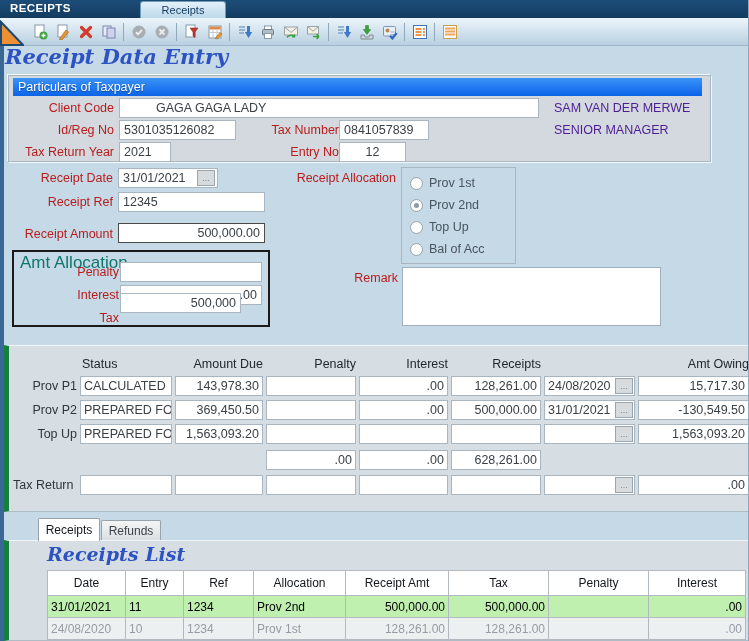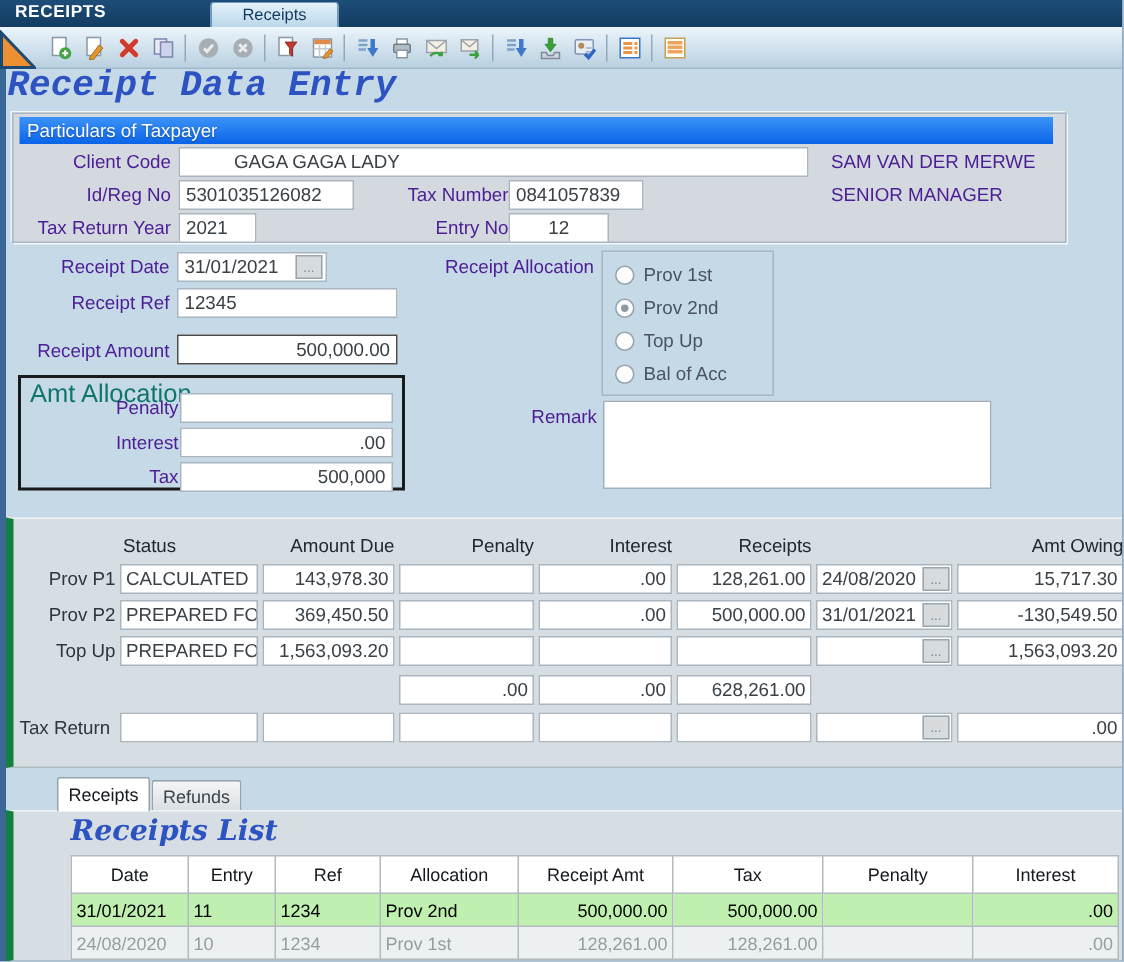--- a/index.html
+++ b/index.html
@@ -238,7 +238,7 @@
       </button>
   </div>
 
-  <div class="big-heading" style="left:5px;top:44px;font-size:24px;font-family:Liberation Mono, monospace;">Receipt Data Entry</div>
+  <div class="big-heading" style="left:5px;top:44px;font-size:21px;">Receipt Data Entry</div>
   <div class="left-edge"></div>
 
   <div class="particulars">

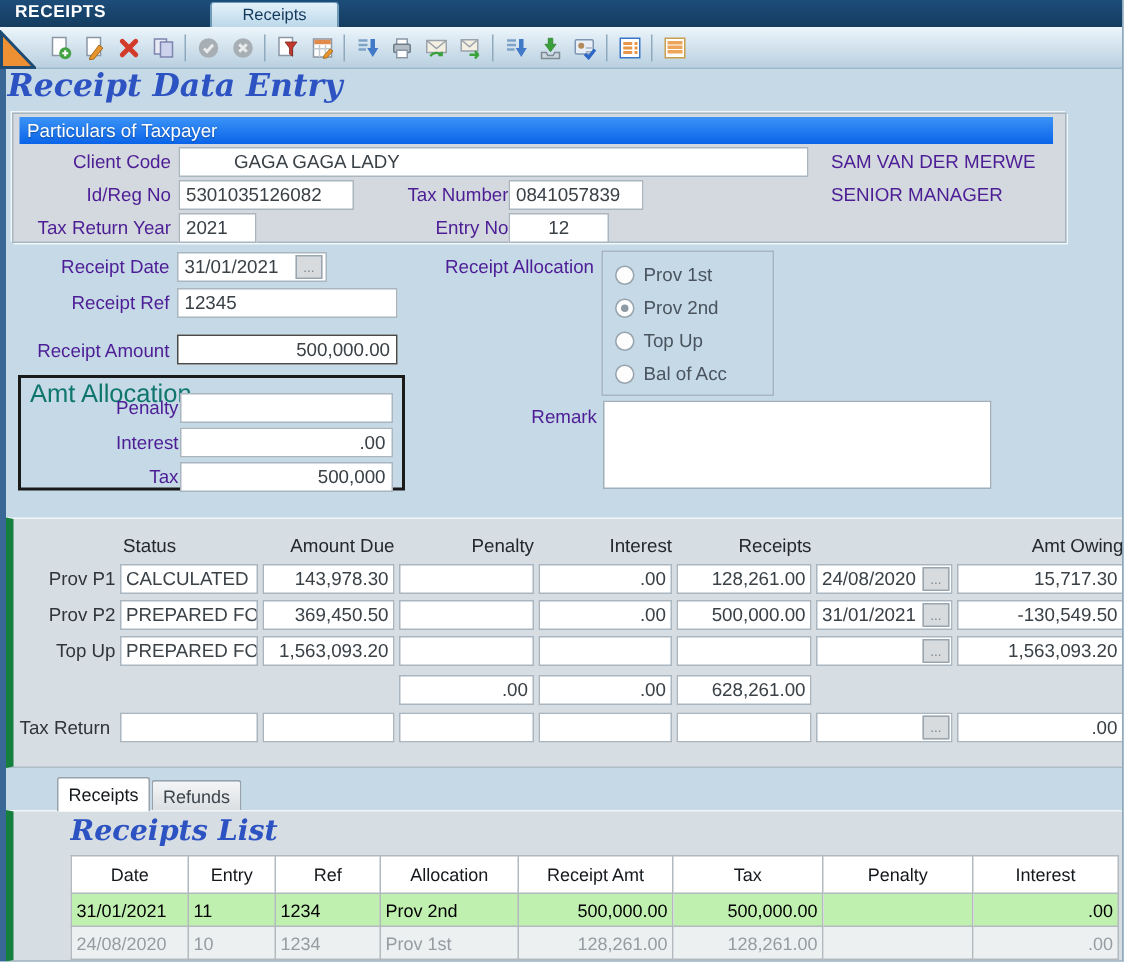--- a/index.html
+++ b/index.html
@@ -26,7 +26,7 @@
   
   .left-edge{position:absolute;left:0;top:46px;width:4px;height:595px;background:#3a6896;}
   
-  .lbl{position:absolute;text-align:right;white-space:nowrap;color:#4c1d95;}
+  .lbl{position:absolute;text-align:right;white-space:nowrap;color:#b91c1c;}
   .inp{position:absolute;height:20px;background:#fff;border:1px solid #a9b6c0;color:#3a4147;
     display:flex;align-items:center;padding:0 4px;overflow:hidden;white-space:nowrap;}
   .inp.num{justify-content:flex-end;}

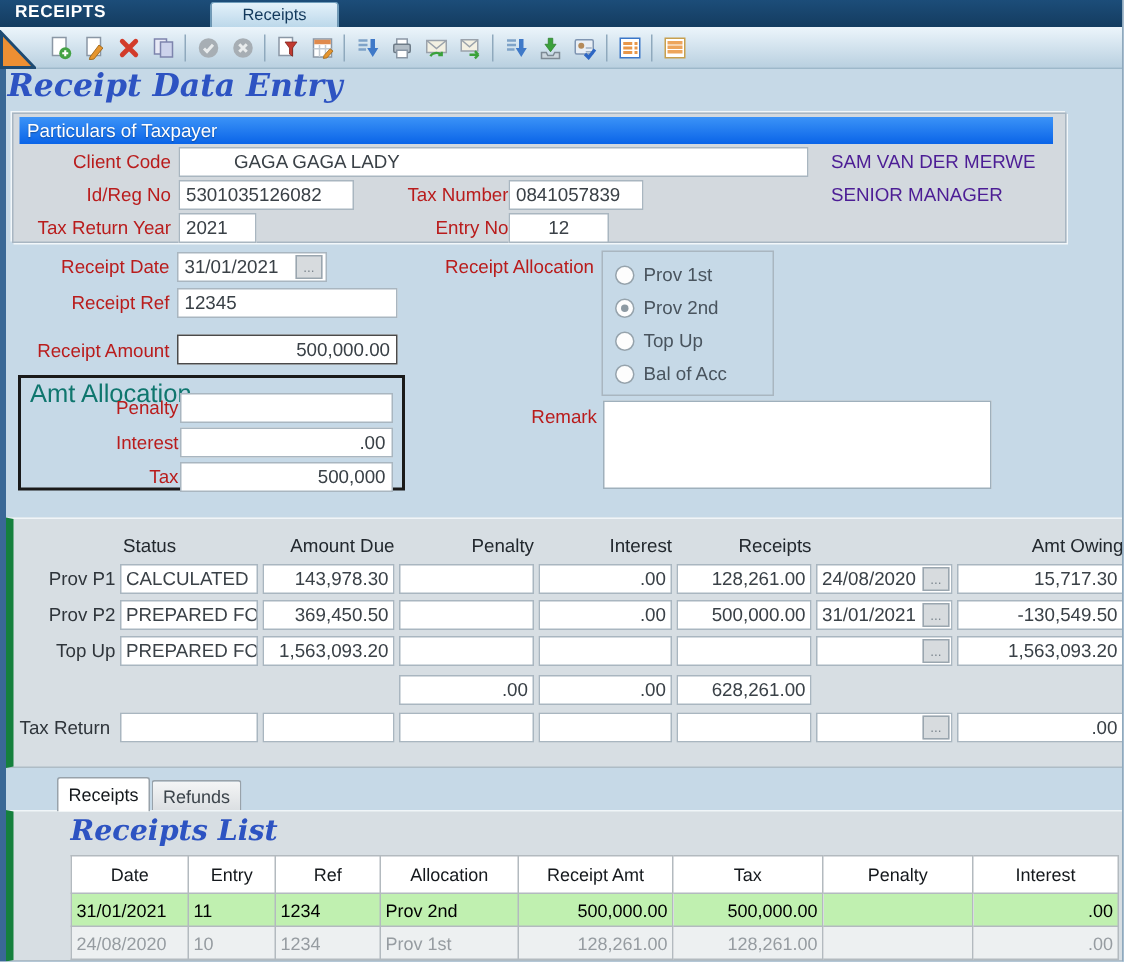--- a/index.html
+++ b/index.html
@@ -274,7 +274,7 @@
     <div class="lbl" style="left:20px;top:36px;width:85px;">Interest</div>
     <div class="inp num" style="left:106px;top:33px;width:142px;">.00</div>
     <div class="lbl" style="left:20px;top:59px;width:85px;">Tax</div>
-    <div class="inp num" style="left:106px;top:56px;width:142px;">500,000</div>
+    <div class="inp num" style="left:106px;top:41px;width:121px;">500,000</div>
   </div>
 
   <div class="lbl" style="left:283px;top:171px;width:113px;">Receipt Allocation</div>

